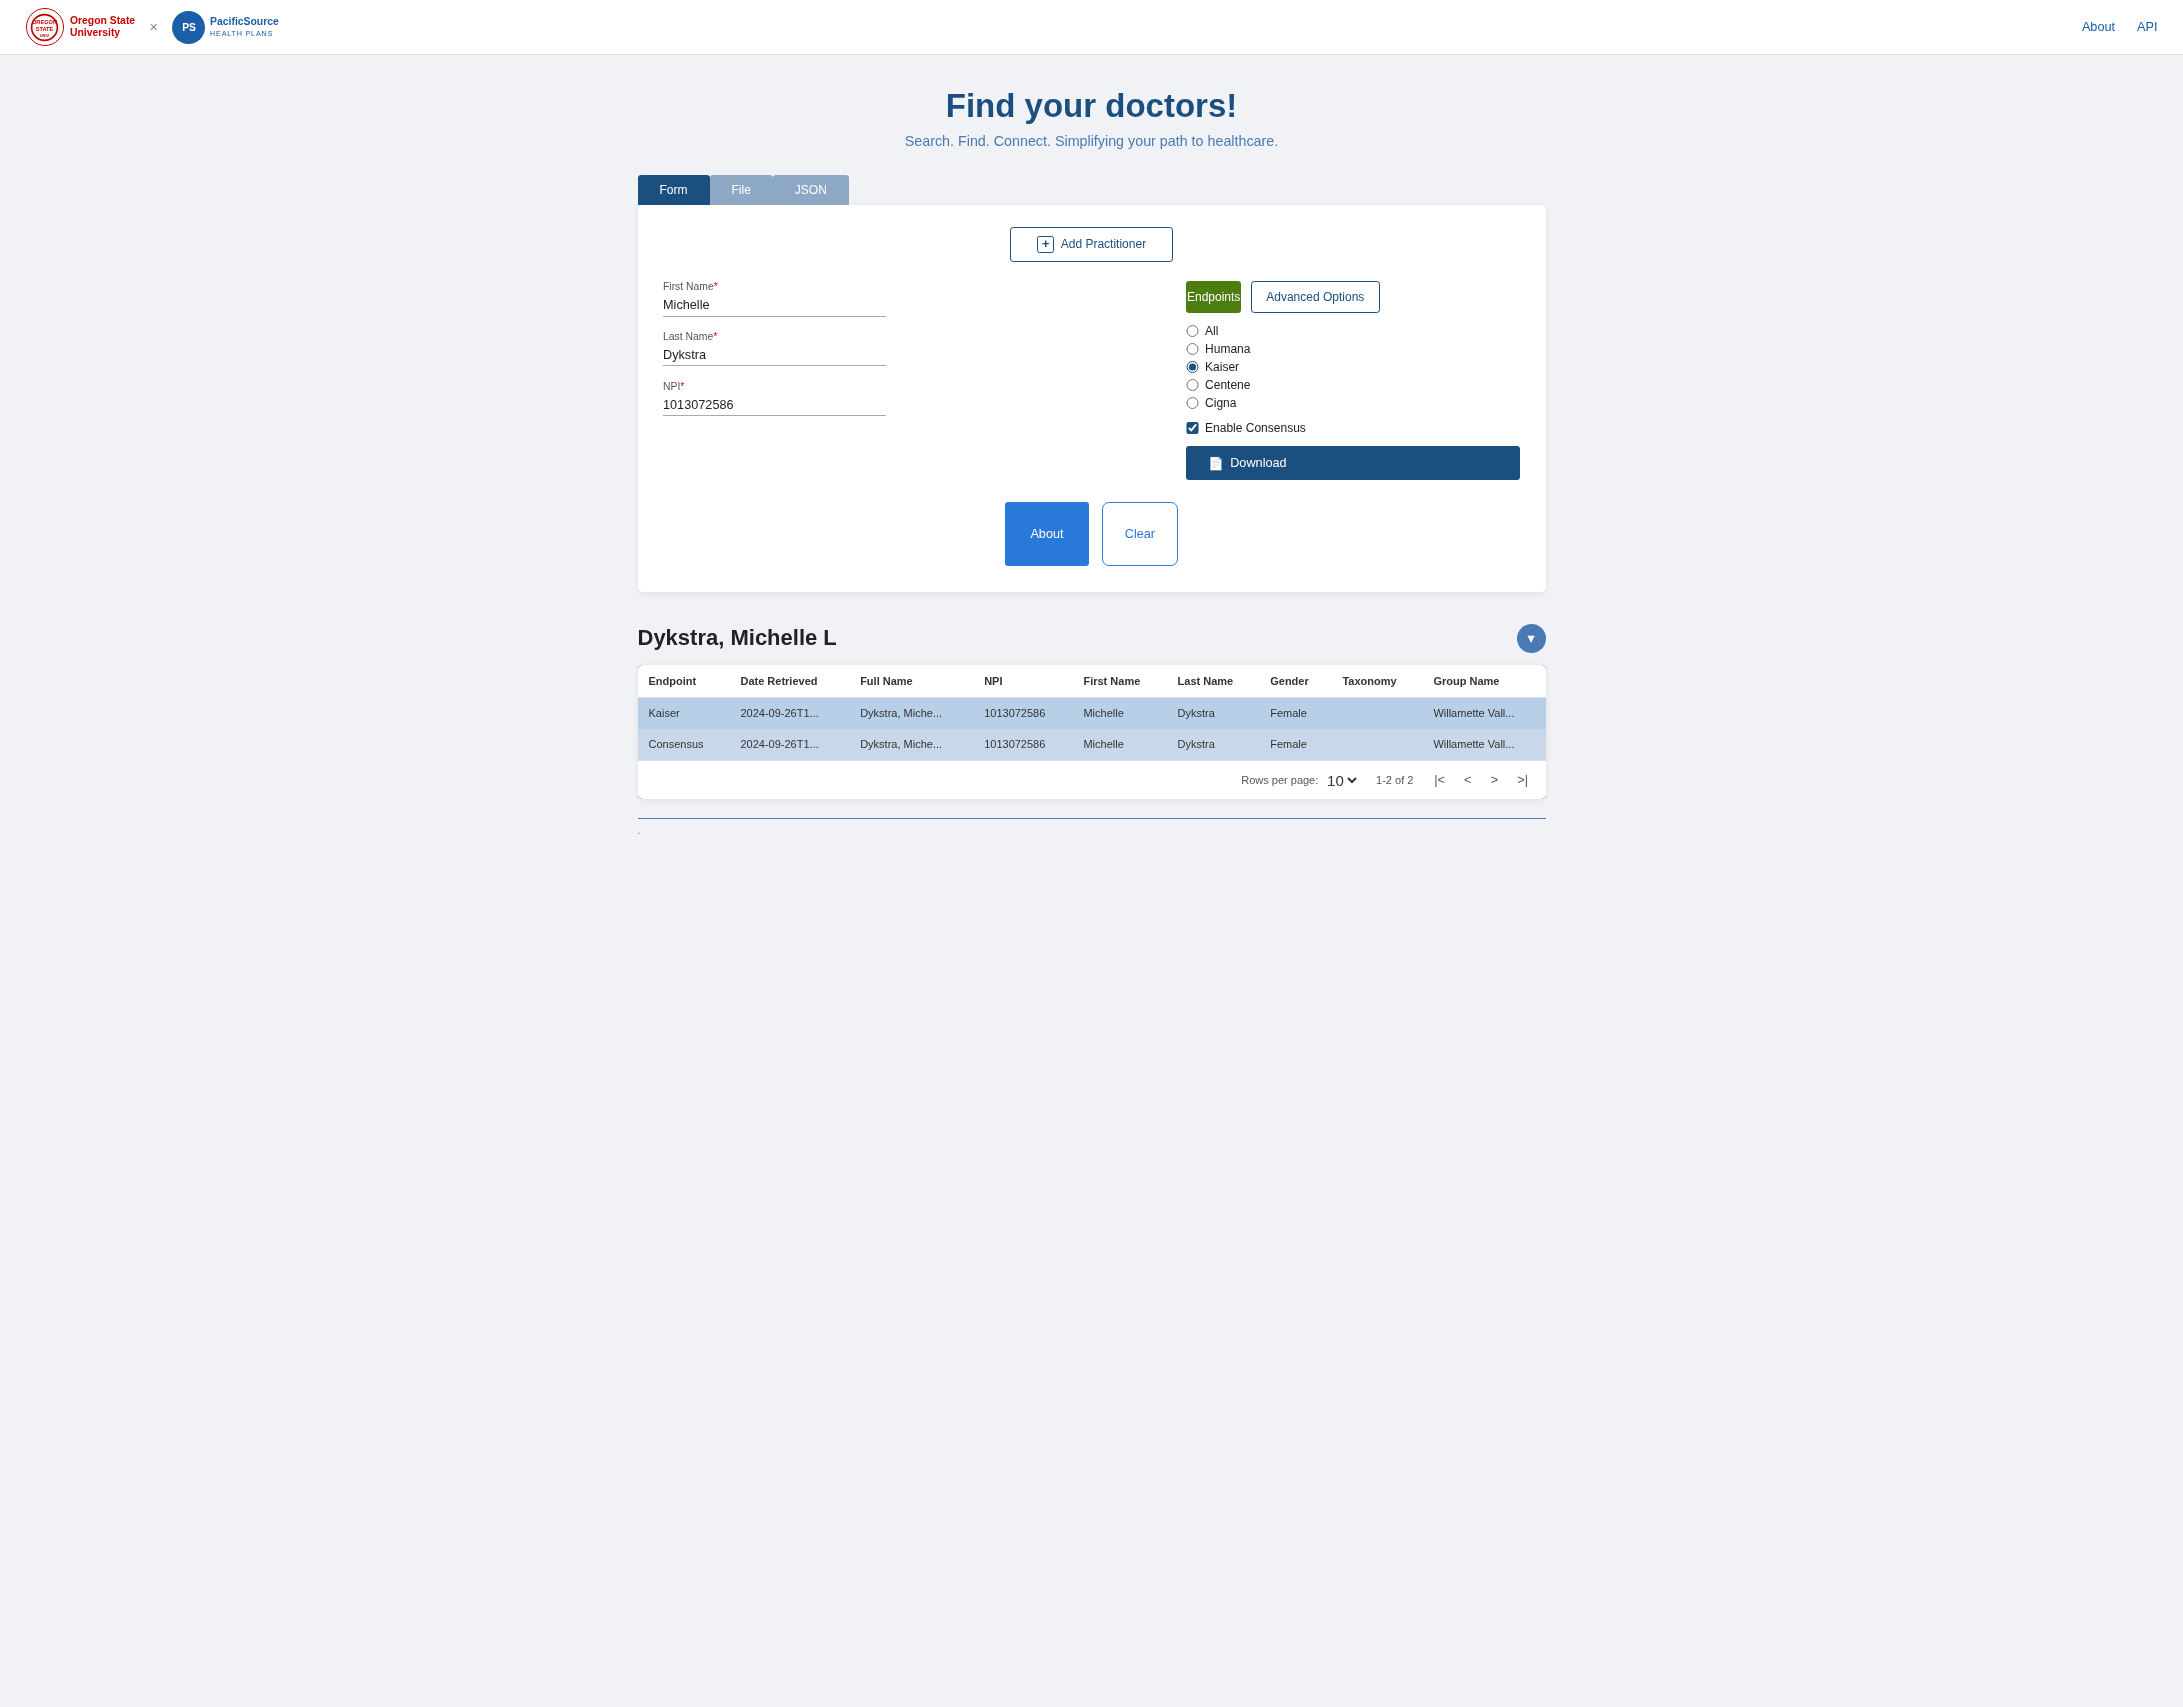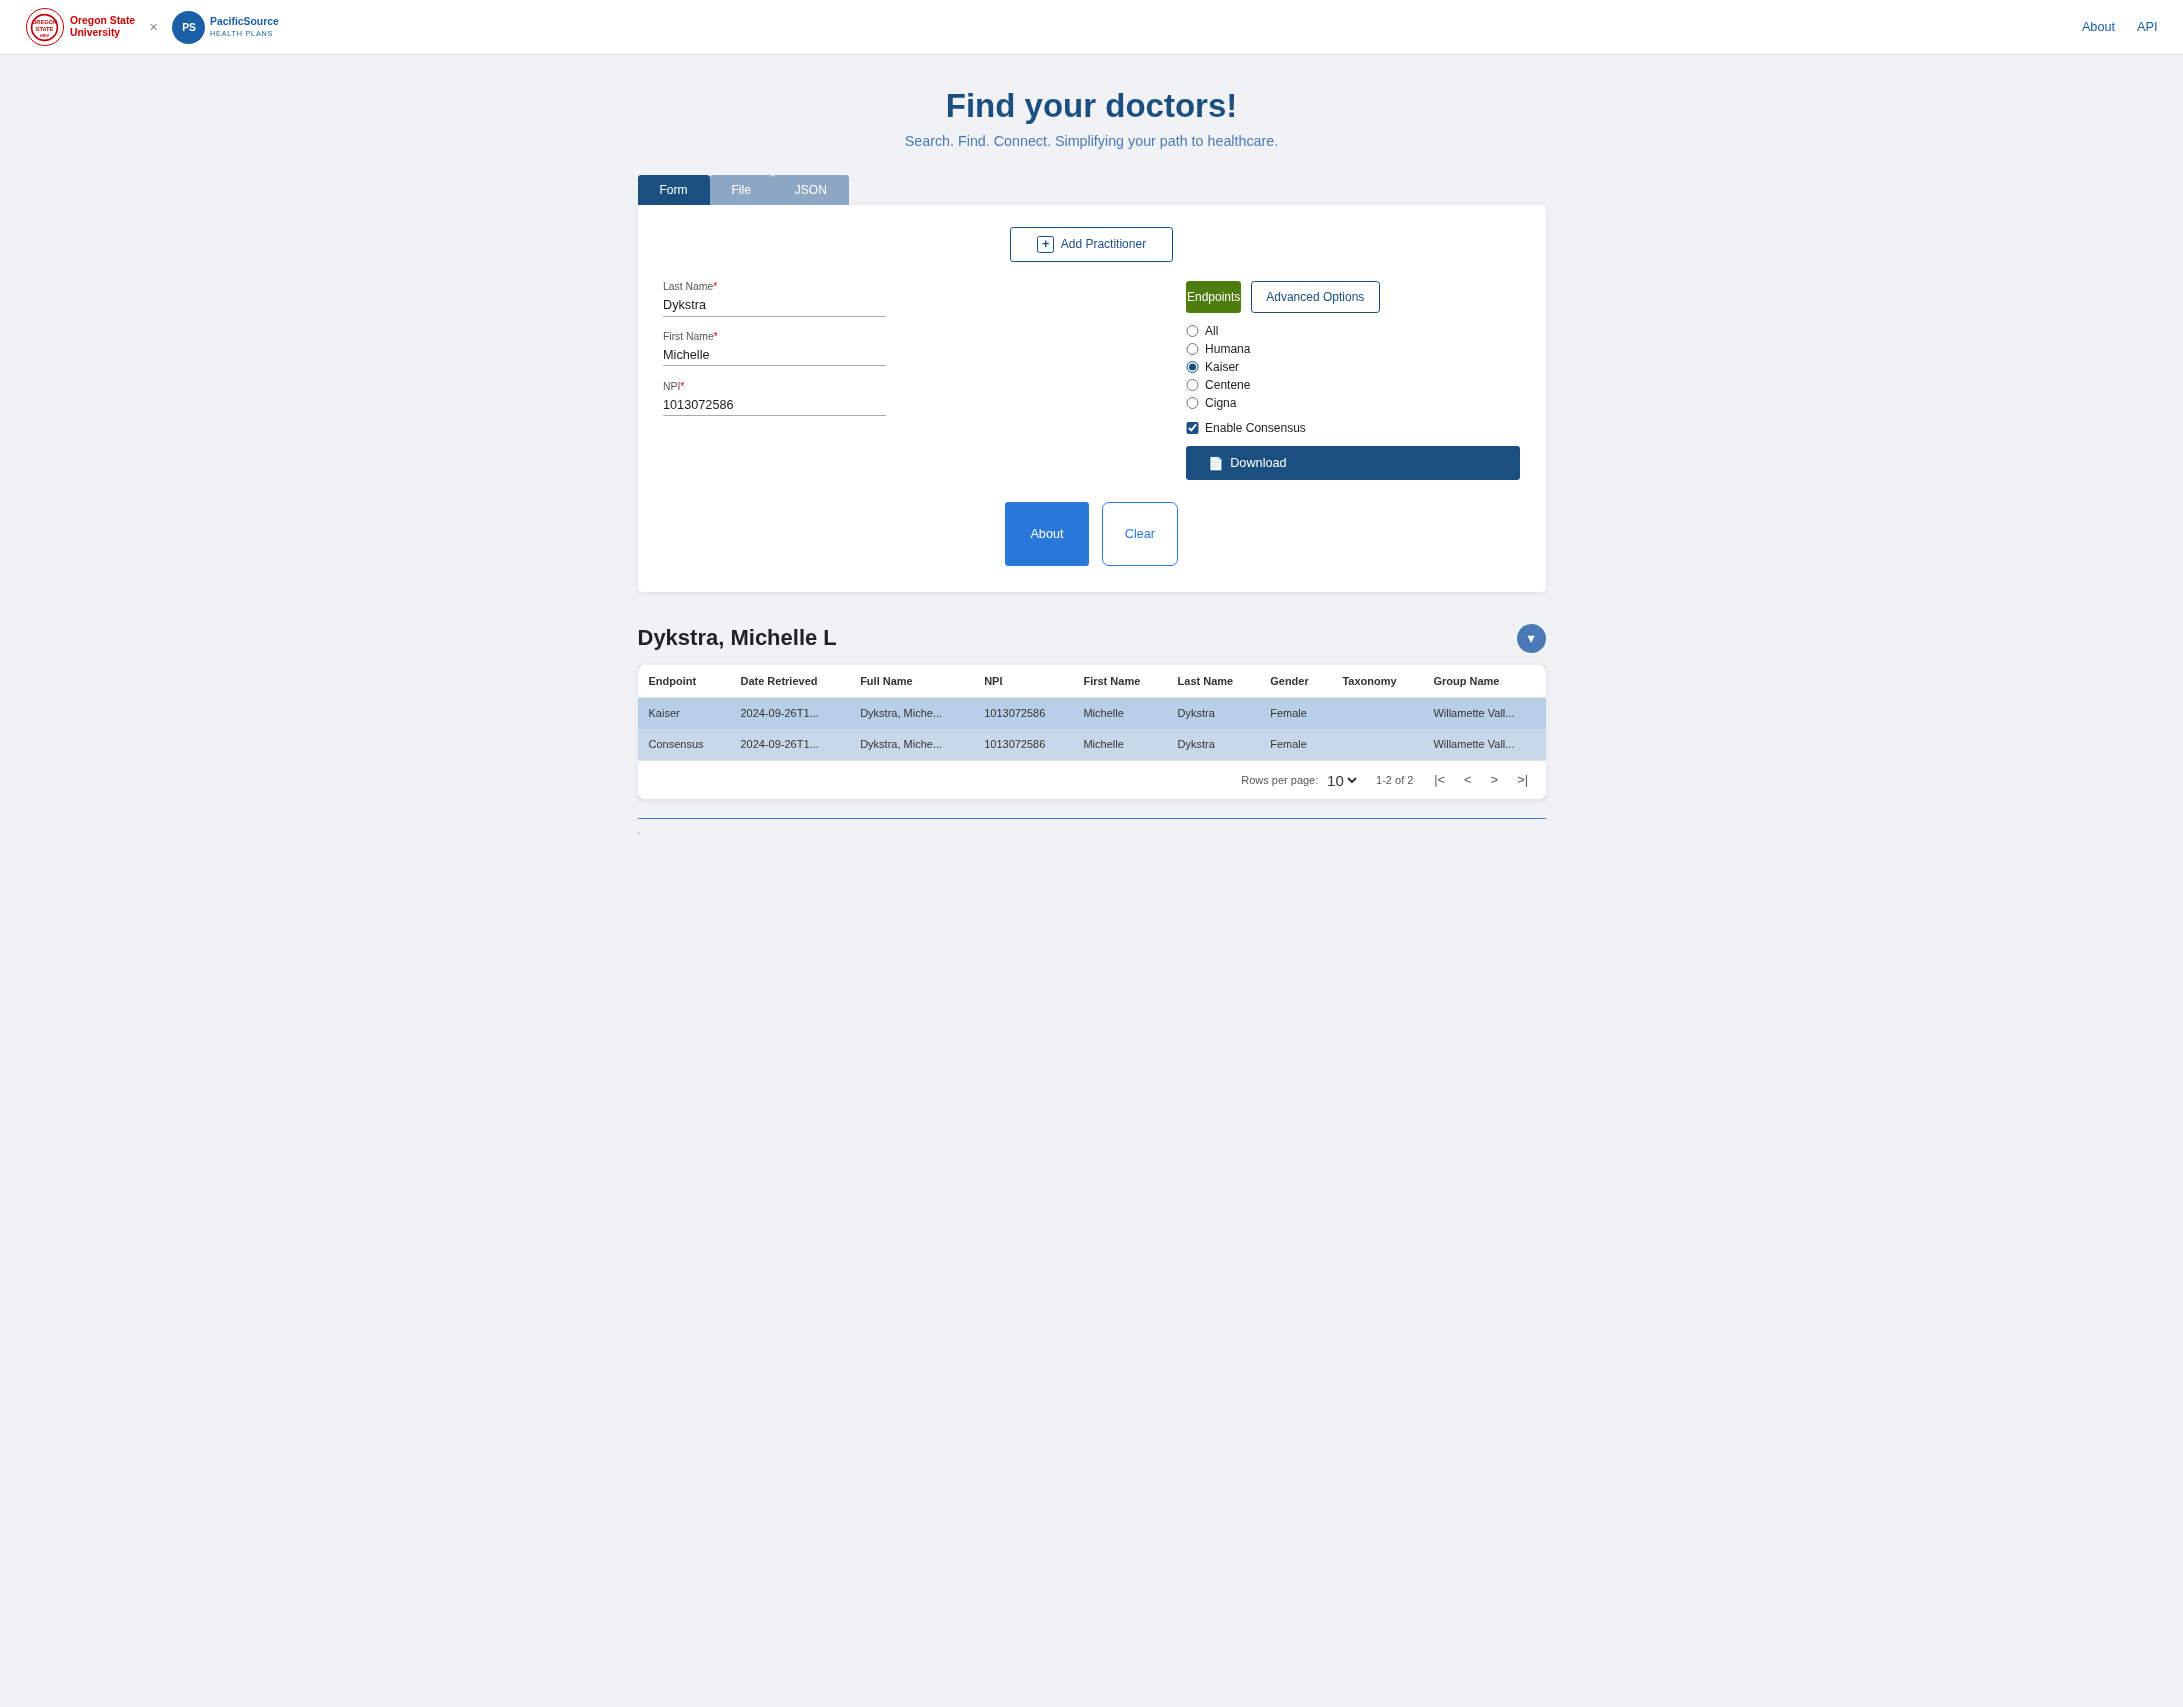--- a/index.html
+++ b/index.html
@@ -391,15 +391,15 @@
       <div class="form-fields-left">
         <div class="field-group">
           <label class="field-label">
-            <span>Last Name</span><span class="required">*</span>
-          </label>
-          <input class="field-input" type="text" value="Dykstra" style="">
+            <span>First Name</span><span class="required">*</span>
+          </label>
+          <input class="field-input" type="text" value="Michelle" style="">
         </div>
         <div class="field-group">
           <label class="field-label">
-            <span>First Name</span><span class="required">*</span>
-          </label>
-          <input class="field-input" type="text" value="Michelle" style="">
+            <span>Last Name</span><span class="required">*</span>
+          </label>
+          <input class="field-input" type="text" value="Dykstra" style="">
         </div>
         <div class="field-group">
           <label class="field-label">

